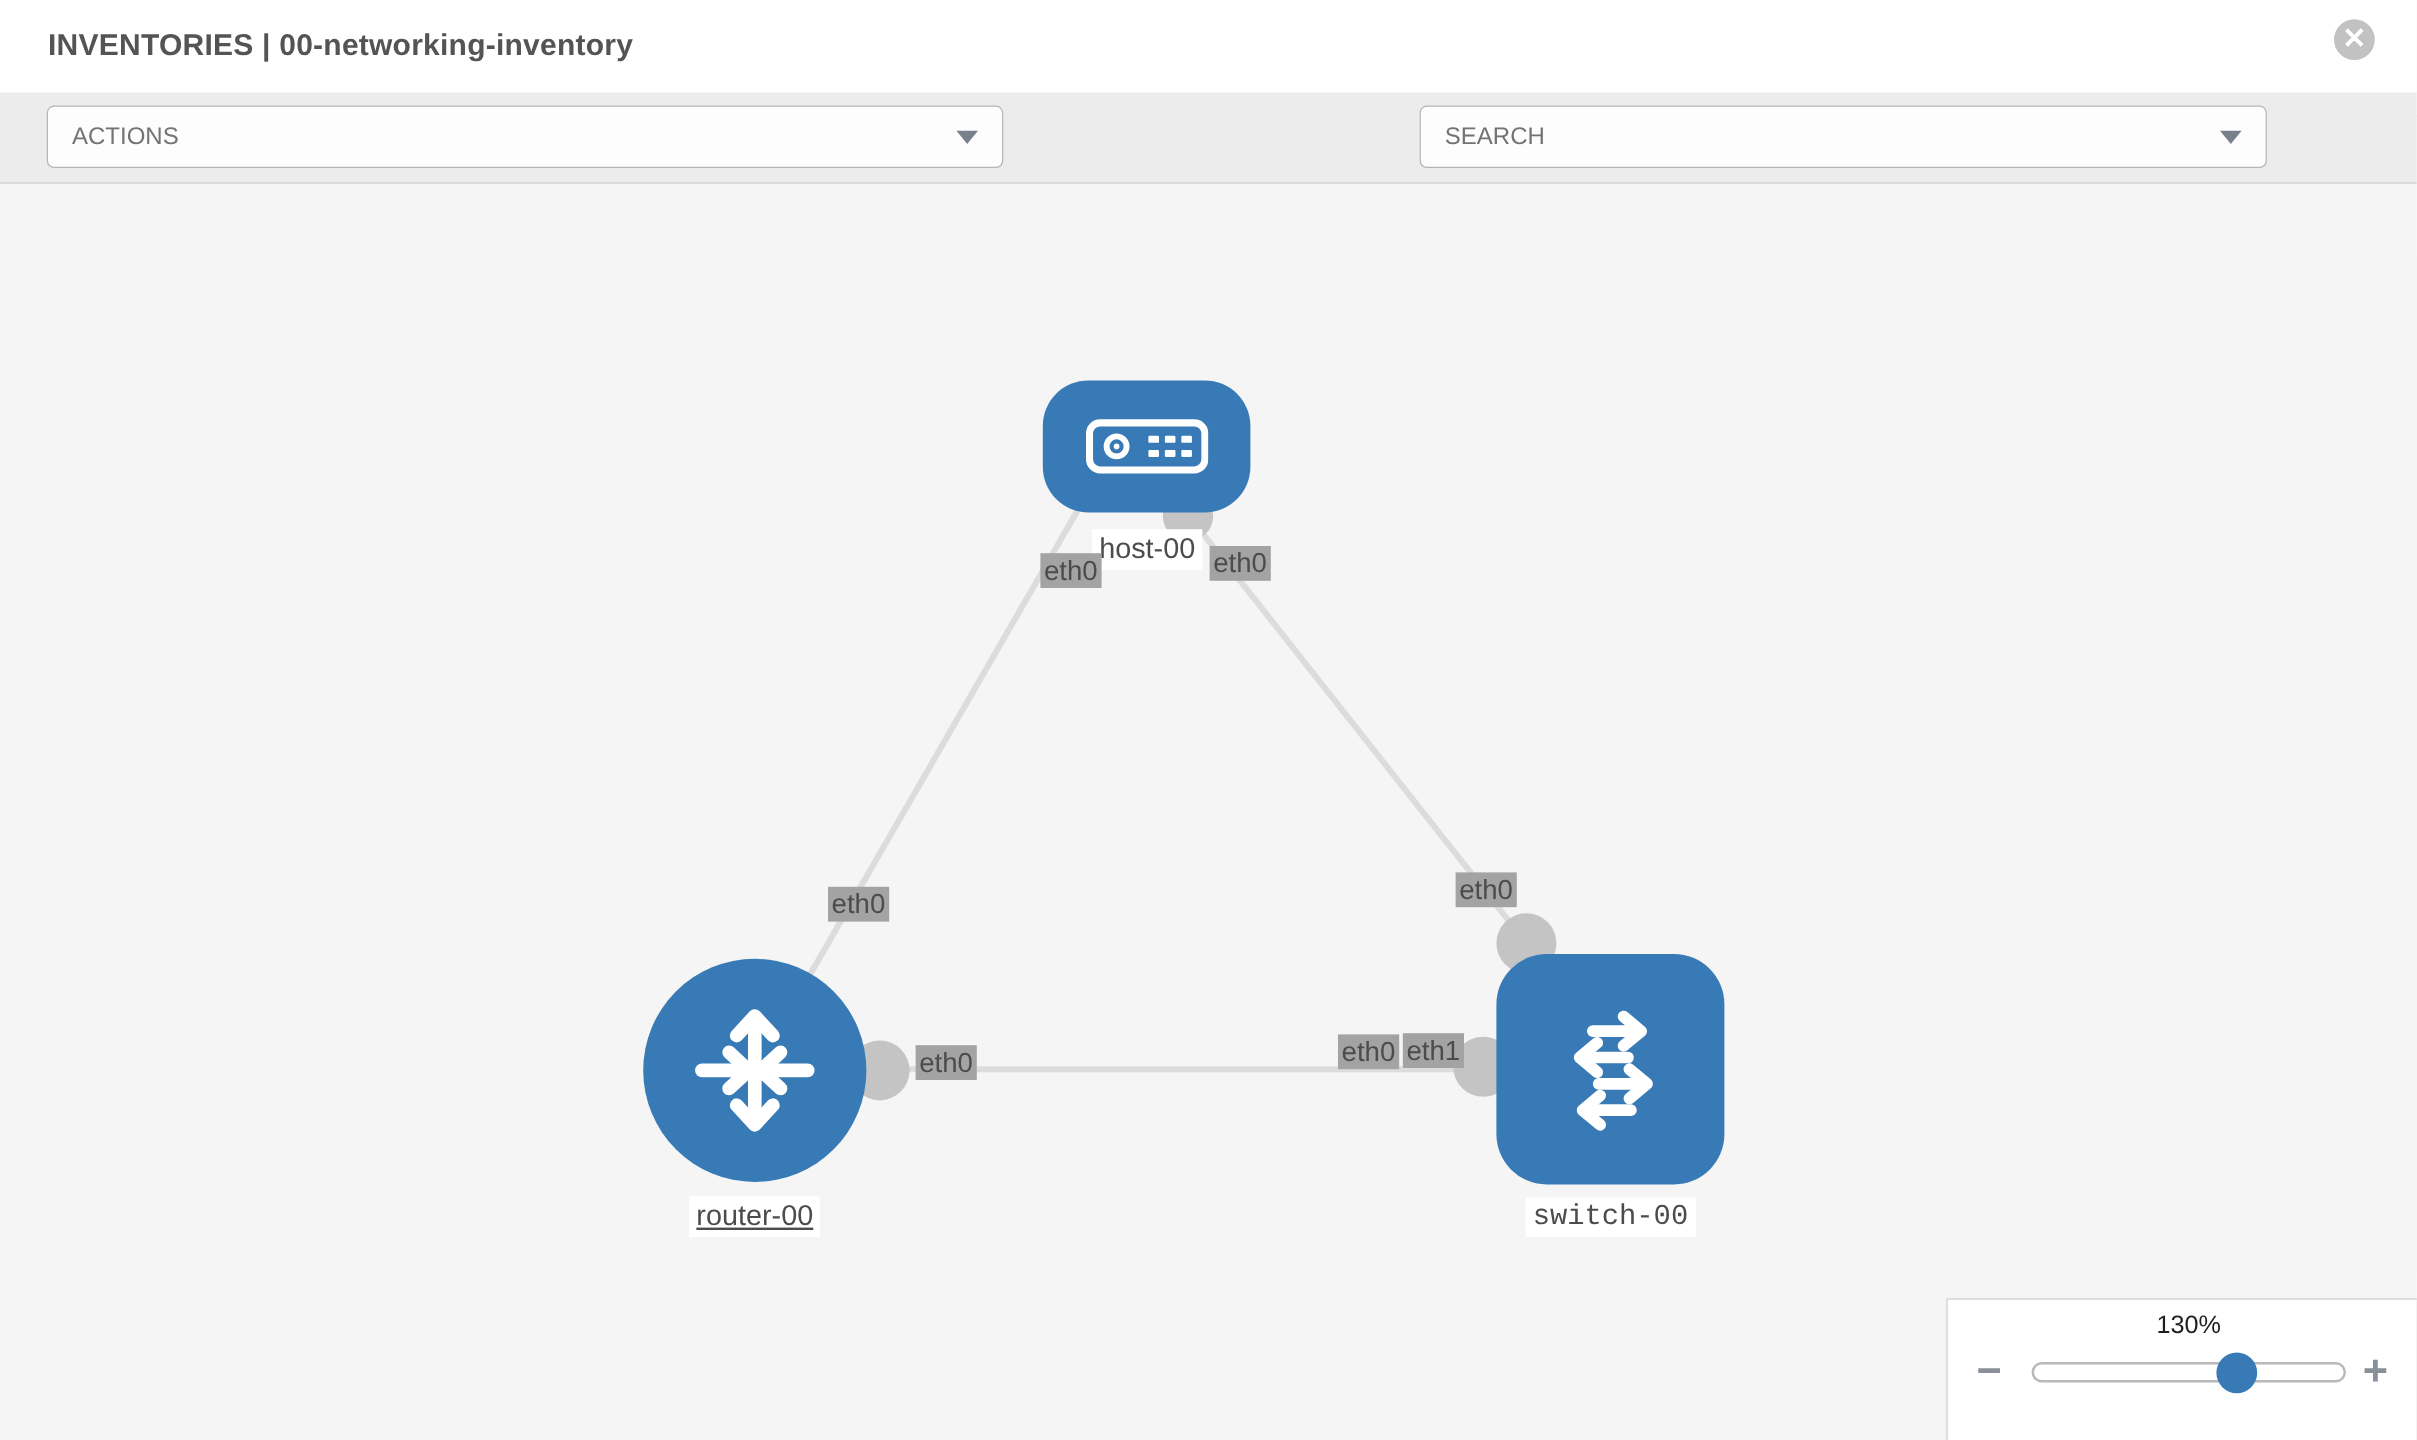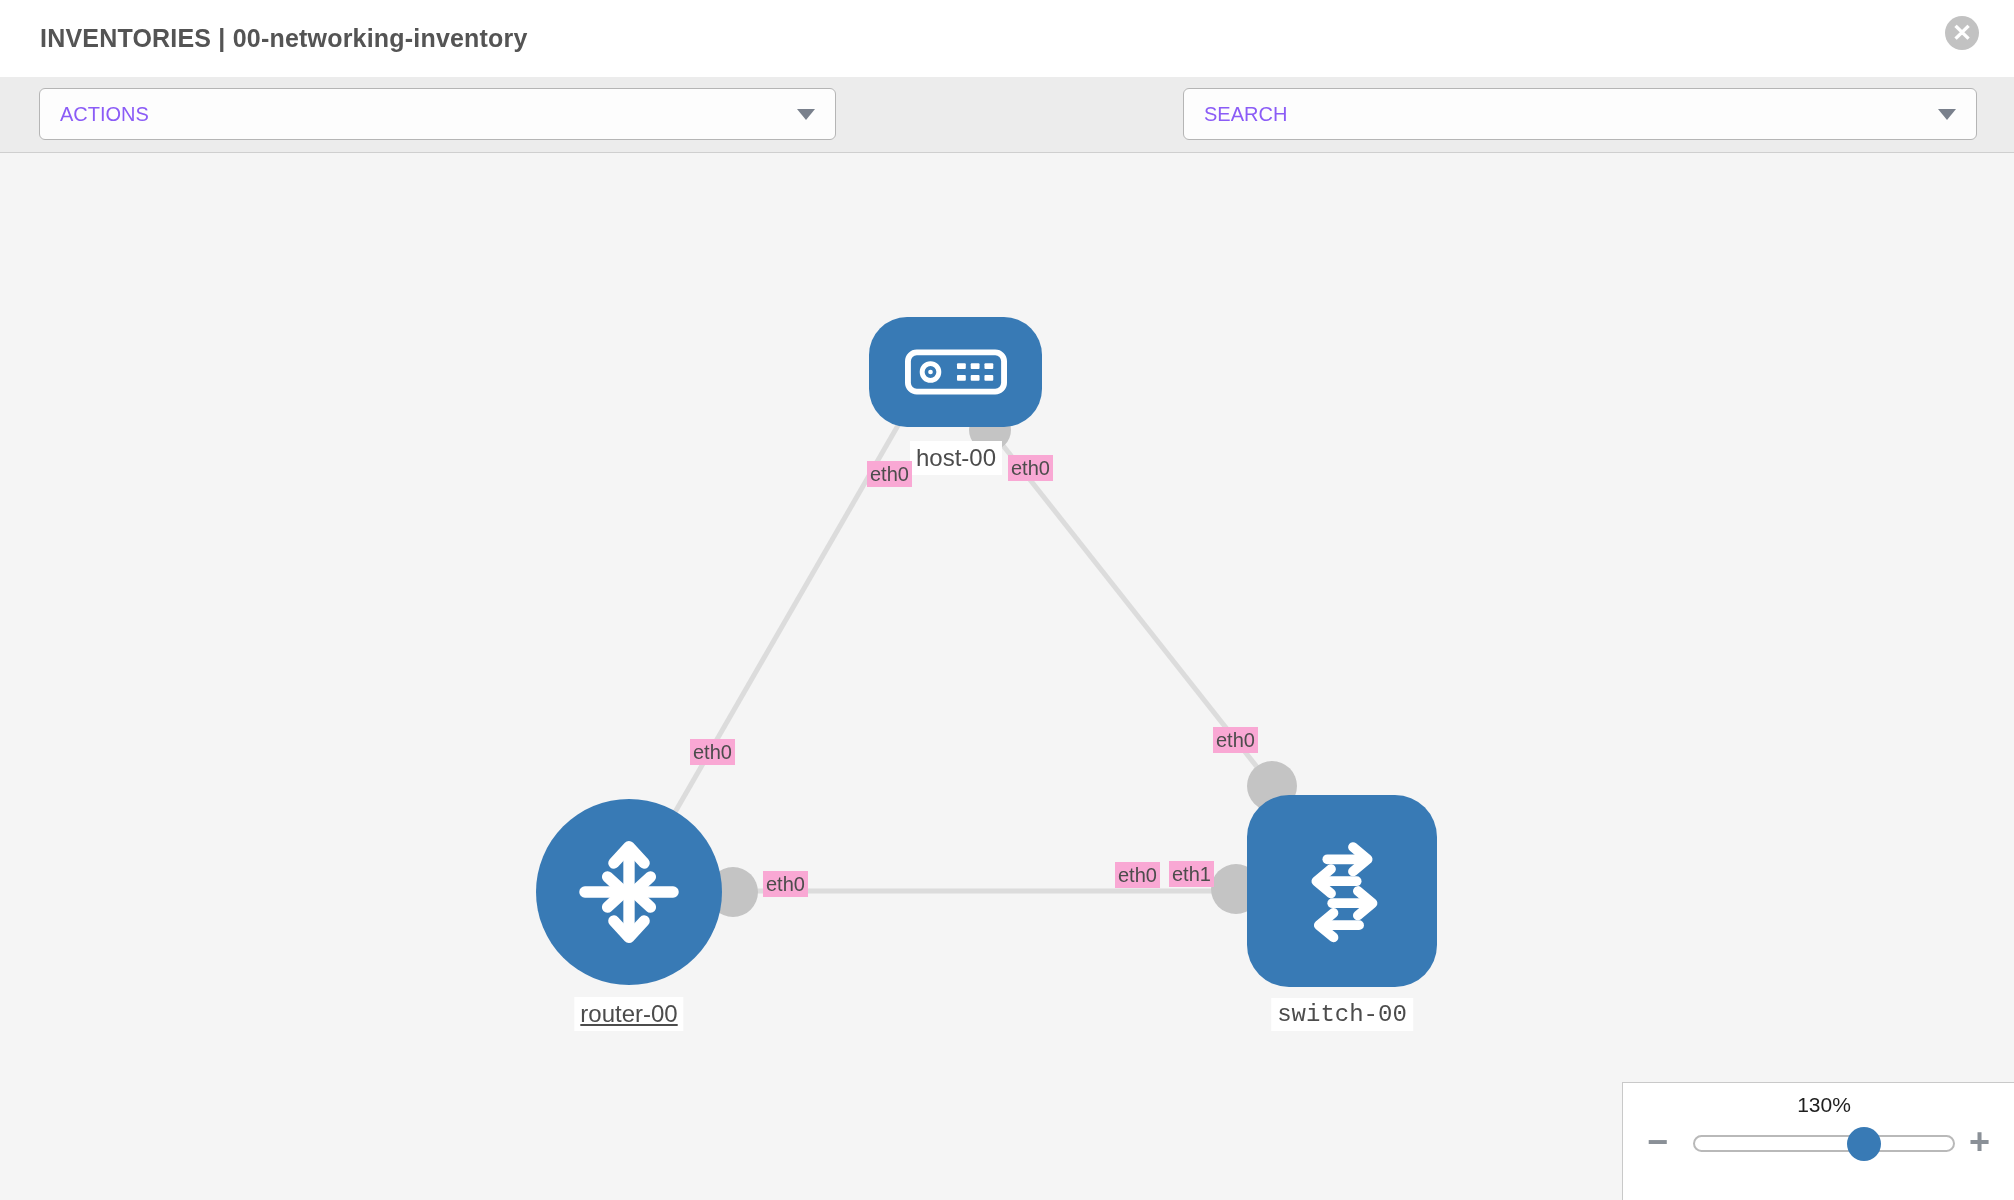--- a/index.html
+++ b/index.html
@@ -19,7 +19,7 @@
   .toolbar { position:absolute; left:0; top:77px; width:2014px; height:76px; background:#ececec; border-bottom:1px solid #cfcfcf; }
   .select-box { position:absolute; top:11px; height:52px; background:#fdfdfd; border:1px solid #b5b5b5;
                 border-radius:6px; display:flex; align-items:center; padding:0 20px;
-                color:#8b5cf6; font-size:20px; cursor:pointer; }
+                color:#737373; font-size:20px; cursor:pointer; }
   .select-actions { left:39px;  width:797px; }
   .select-search  { left:1183px; width:794px; }
   .chevron { margin-left:auto; width:0; height:0; border-left:9px solid transparent;

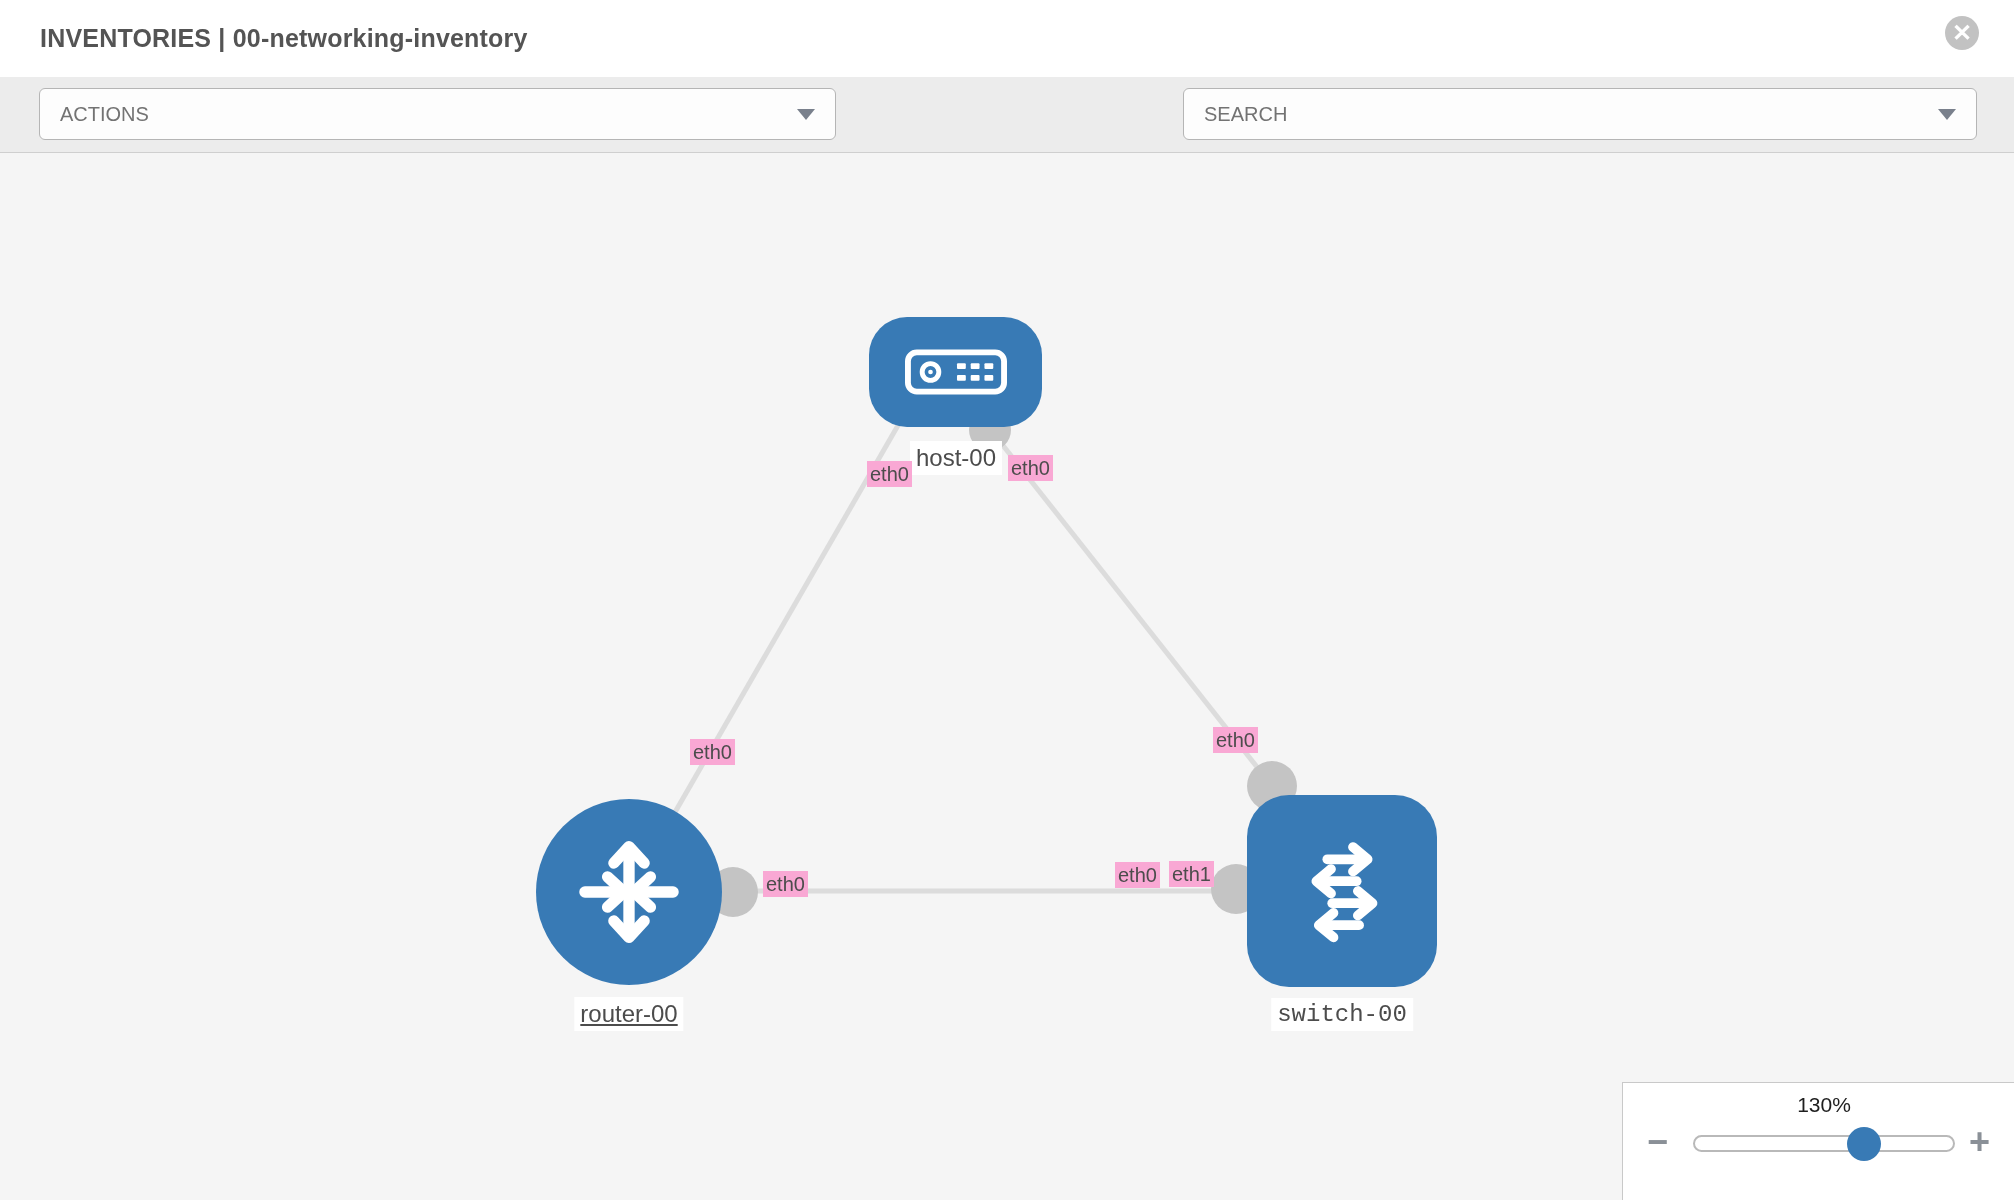--- a/index.html
+++ b/index.html
@@ -21,7 +21,7 @@
                 border-radius:6px; display:flex; align-items:center; padding:0 20px;
                 color:#737373; font-size:20px; cursor:pointer; }
   .select-actions { left:39px;  width:797px; }
-  .select-search  { left:1183px; width:794px; }
+  .select-search  { left:1183px; width:706px; }
   .chevron { margin-left:auto; width:0; height:0; border-left:9px solid transparent;
              border-right:9px solid transparent; border-top:11px solid #79808c; }
   .tool-icon { position:absolute; top:98px; width:32px; height:32px; cursor:pointer; }

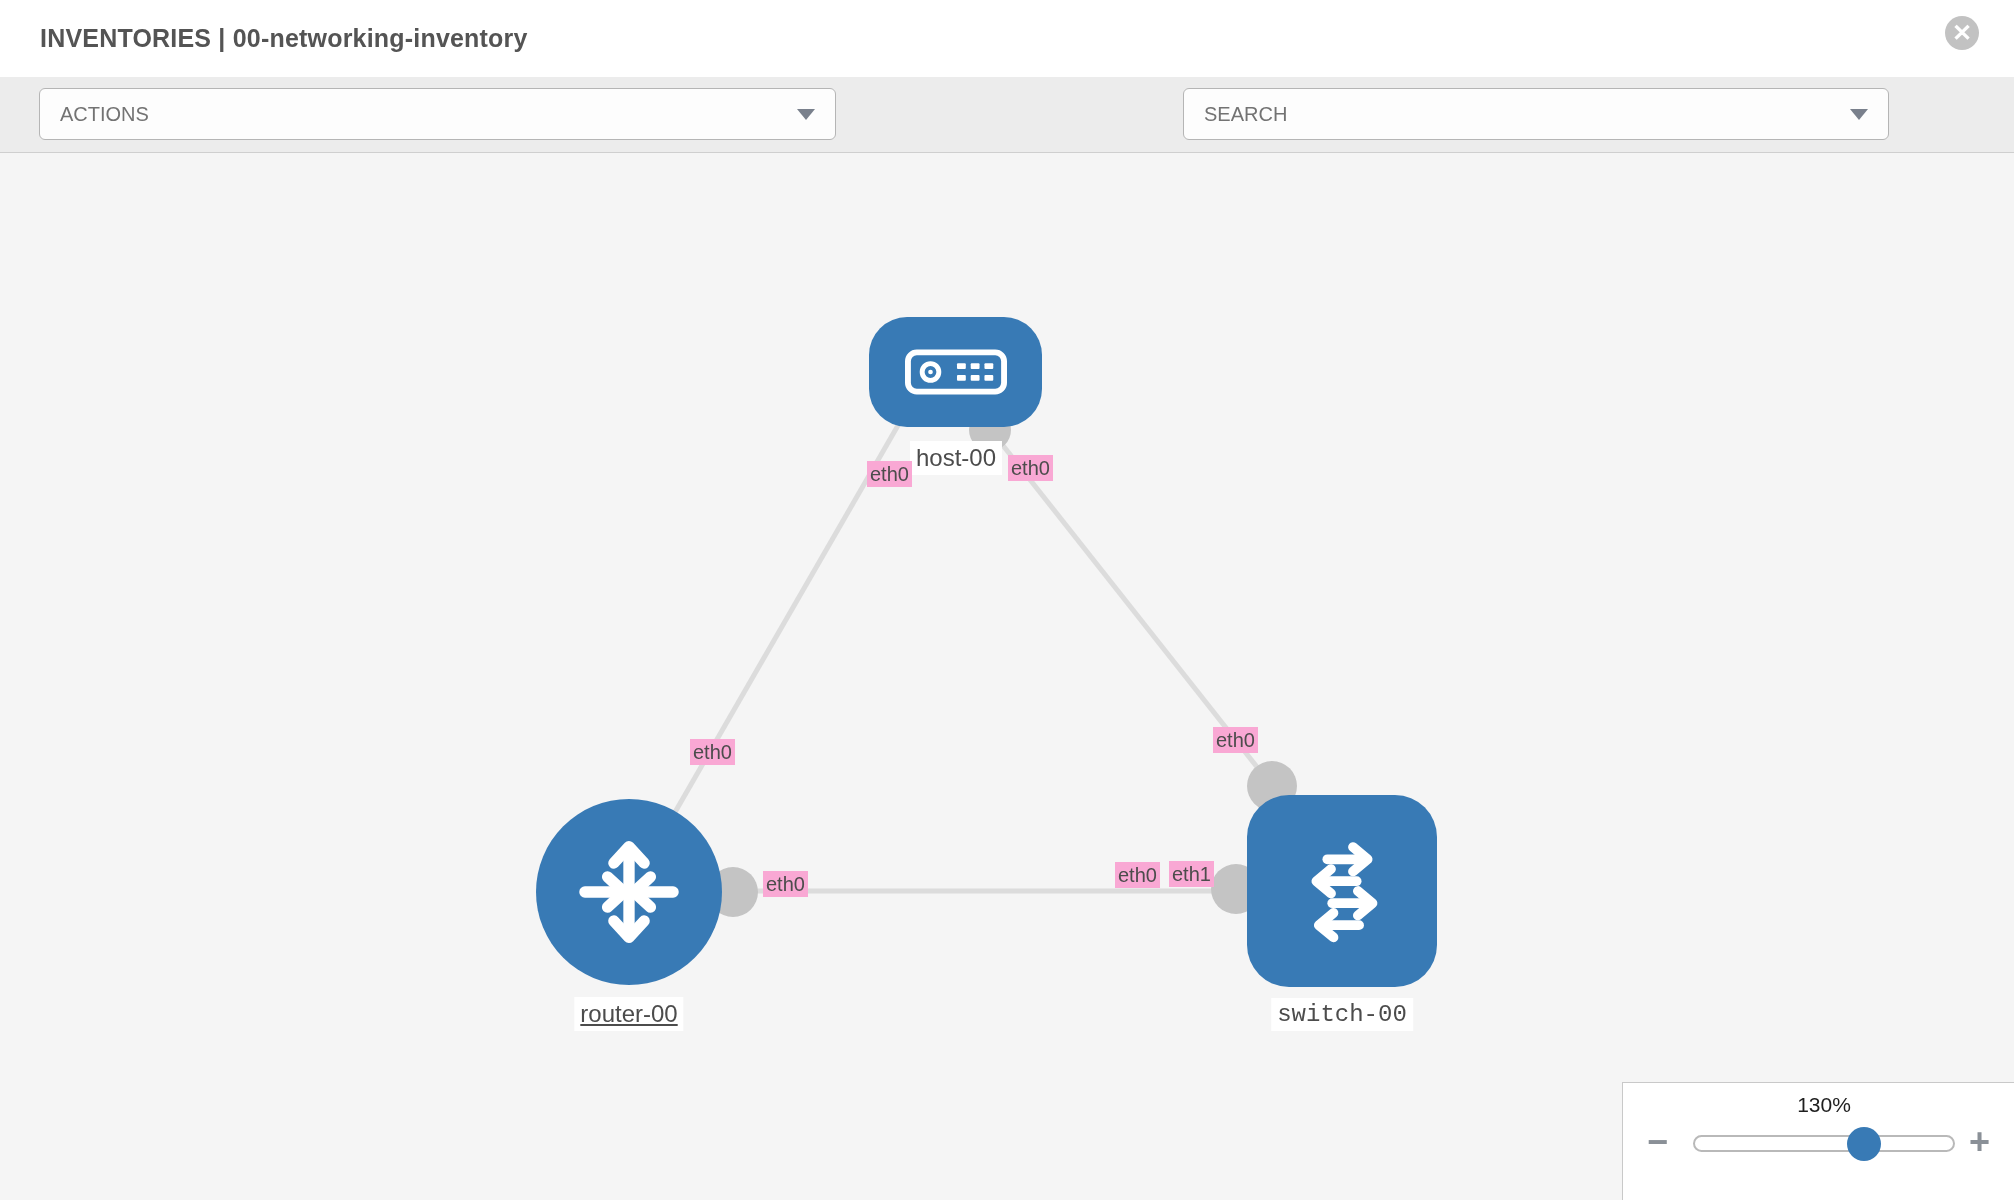--- a/index.html
+++ b/index.html
@@ -40,7 +40,7 @@
 
   .node-label { position:absolute; background:#fff; color:#4c4c4c; font-size:24px; padding:3px 6px;
                 transform:translateX(-50%); white-space:nowrap; }
-  .if-label { position:absolute; background:#f9a8d4; color:#4c4c4c; font-size:20px; padding:2px 3px;
+  .if-label { position:absolute; background:#a3a3a3; color:#4c4c4c; font-size:23px; padding:2px 3px;
               white-space:nowrap; line-height:1.1; }
 
   

